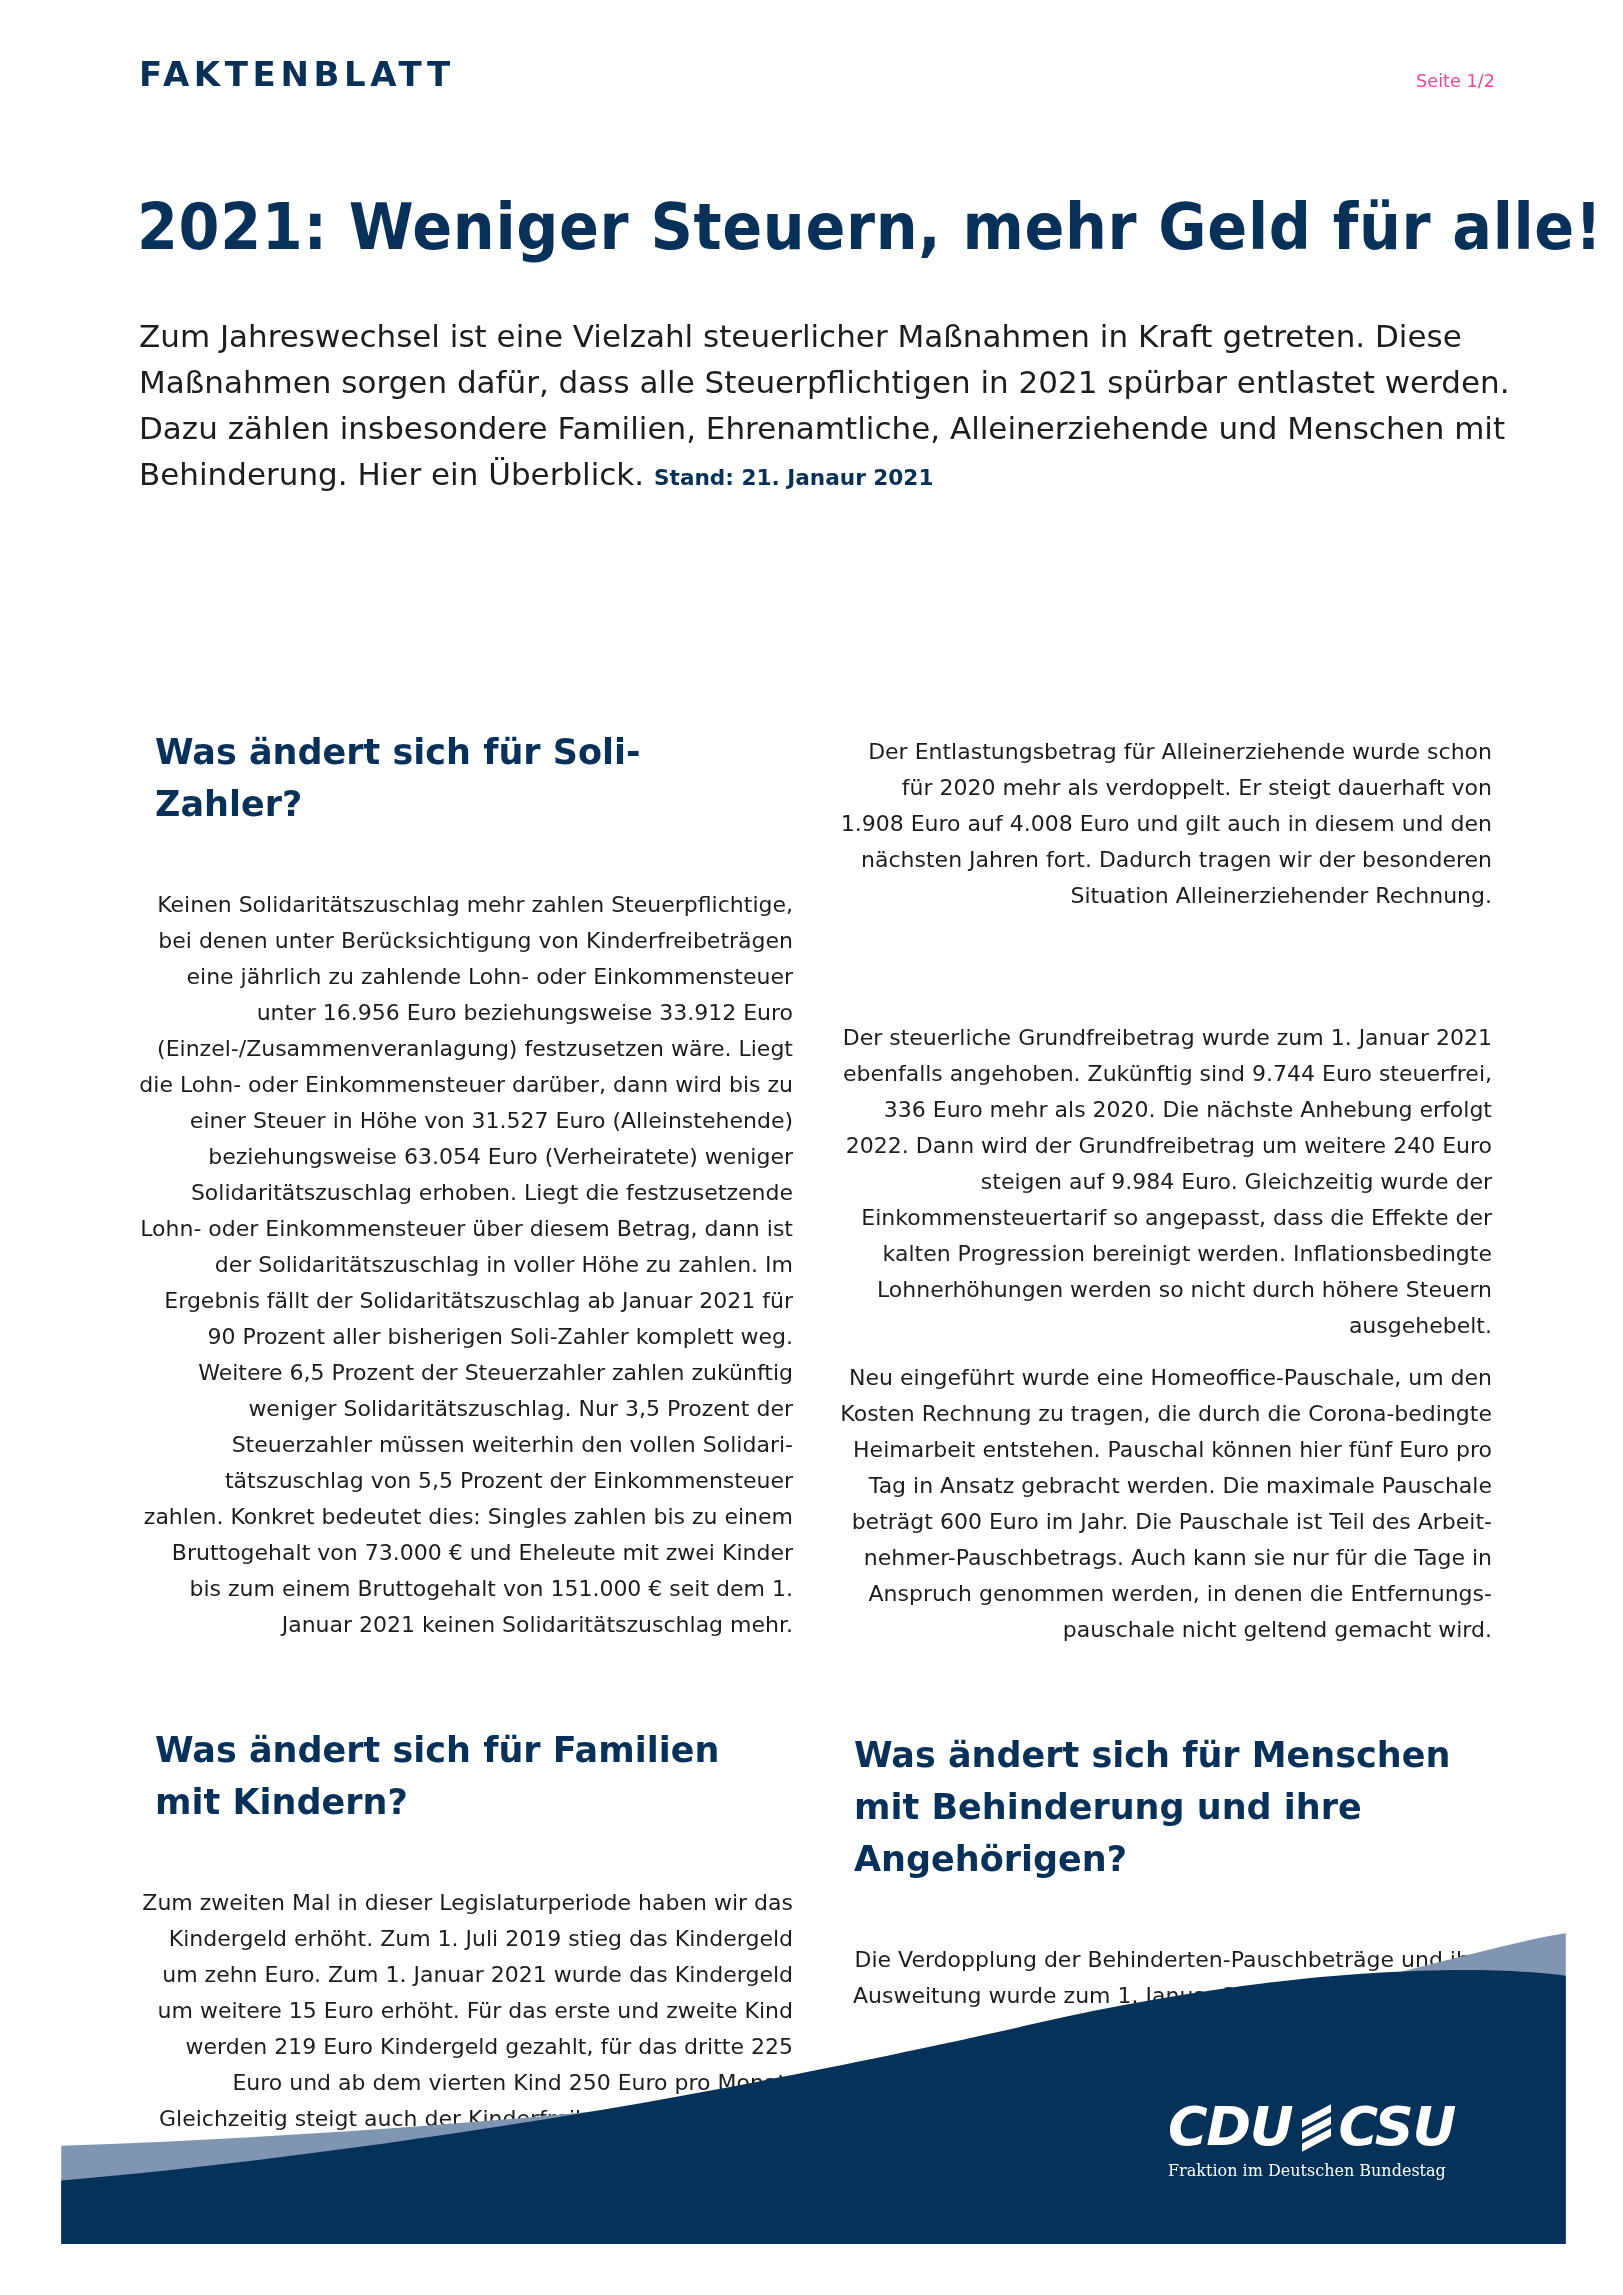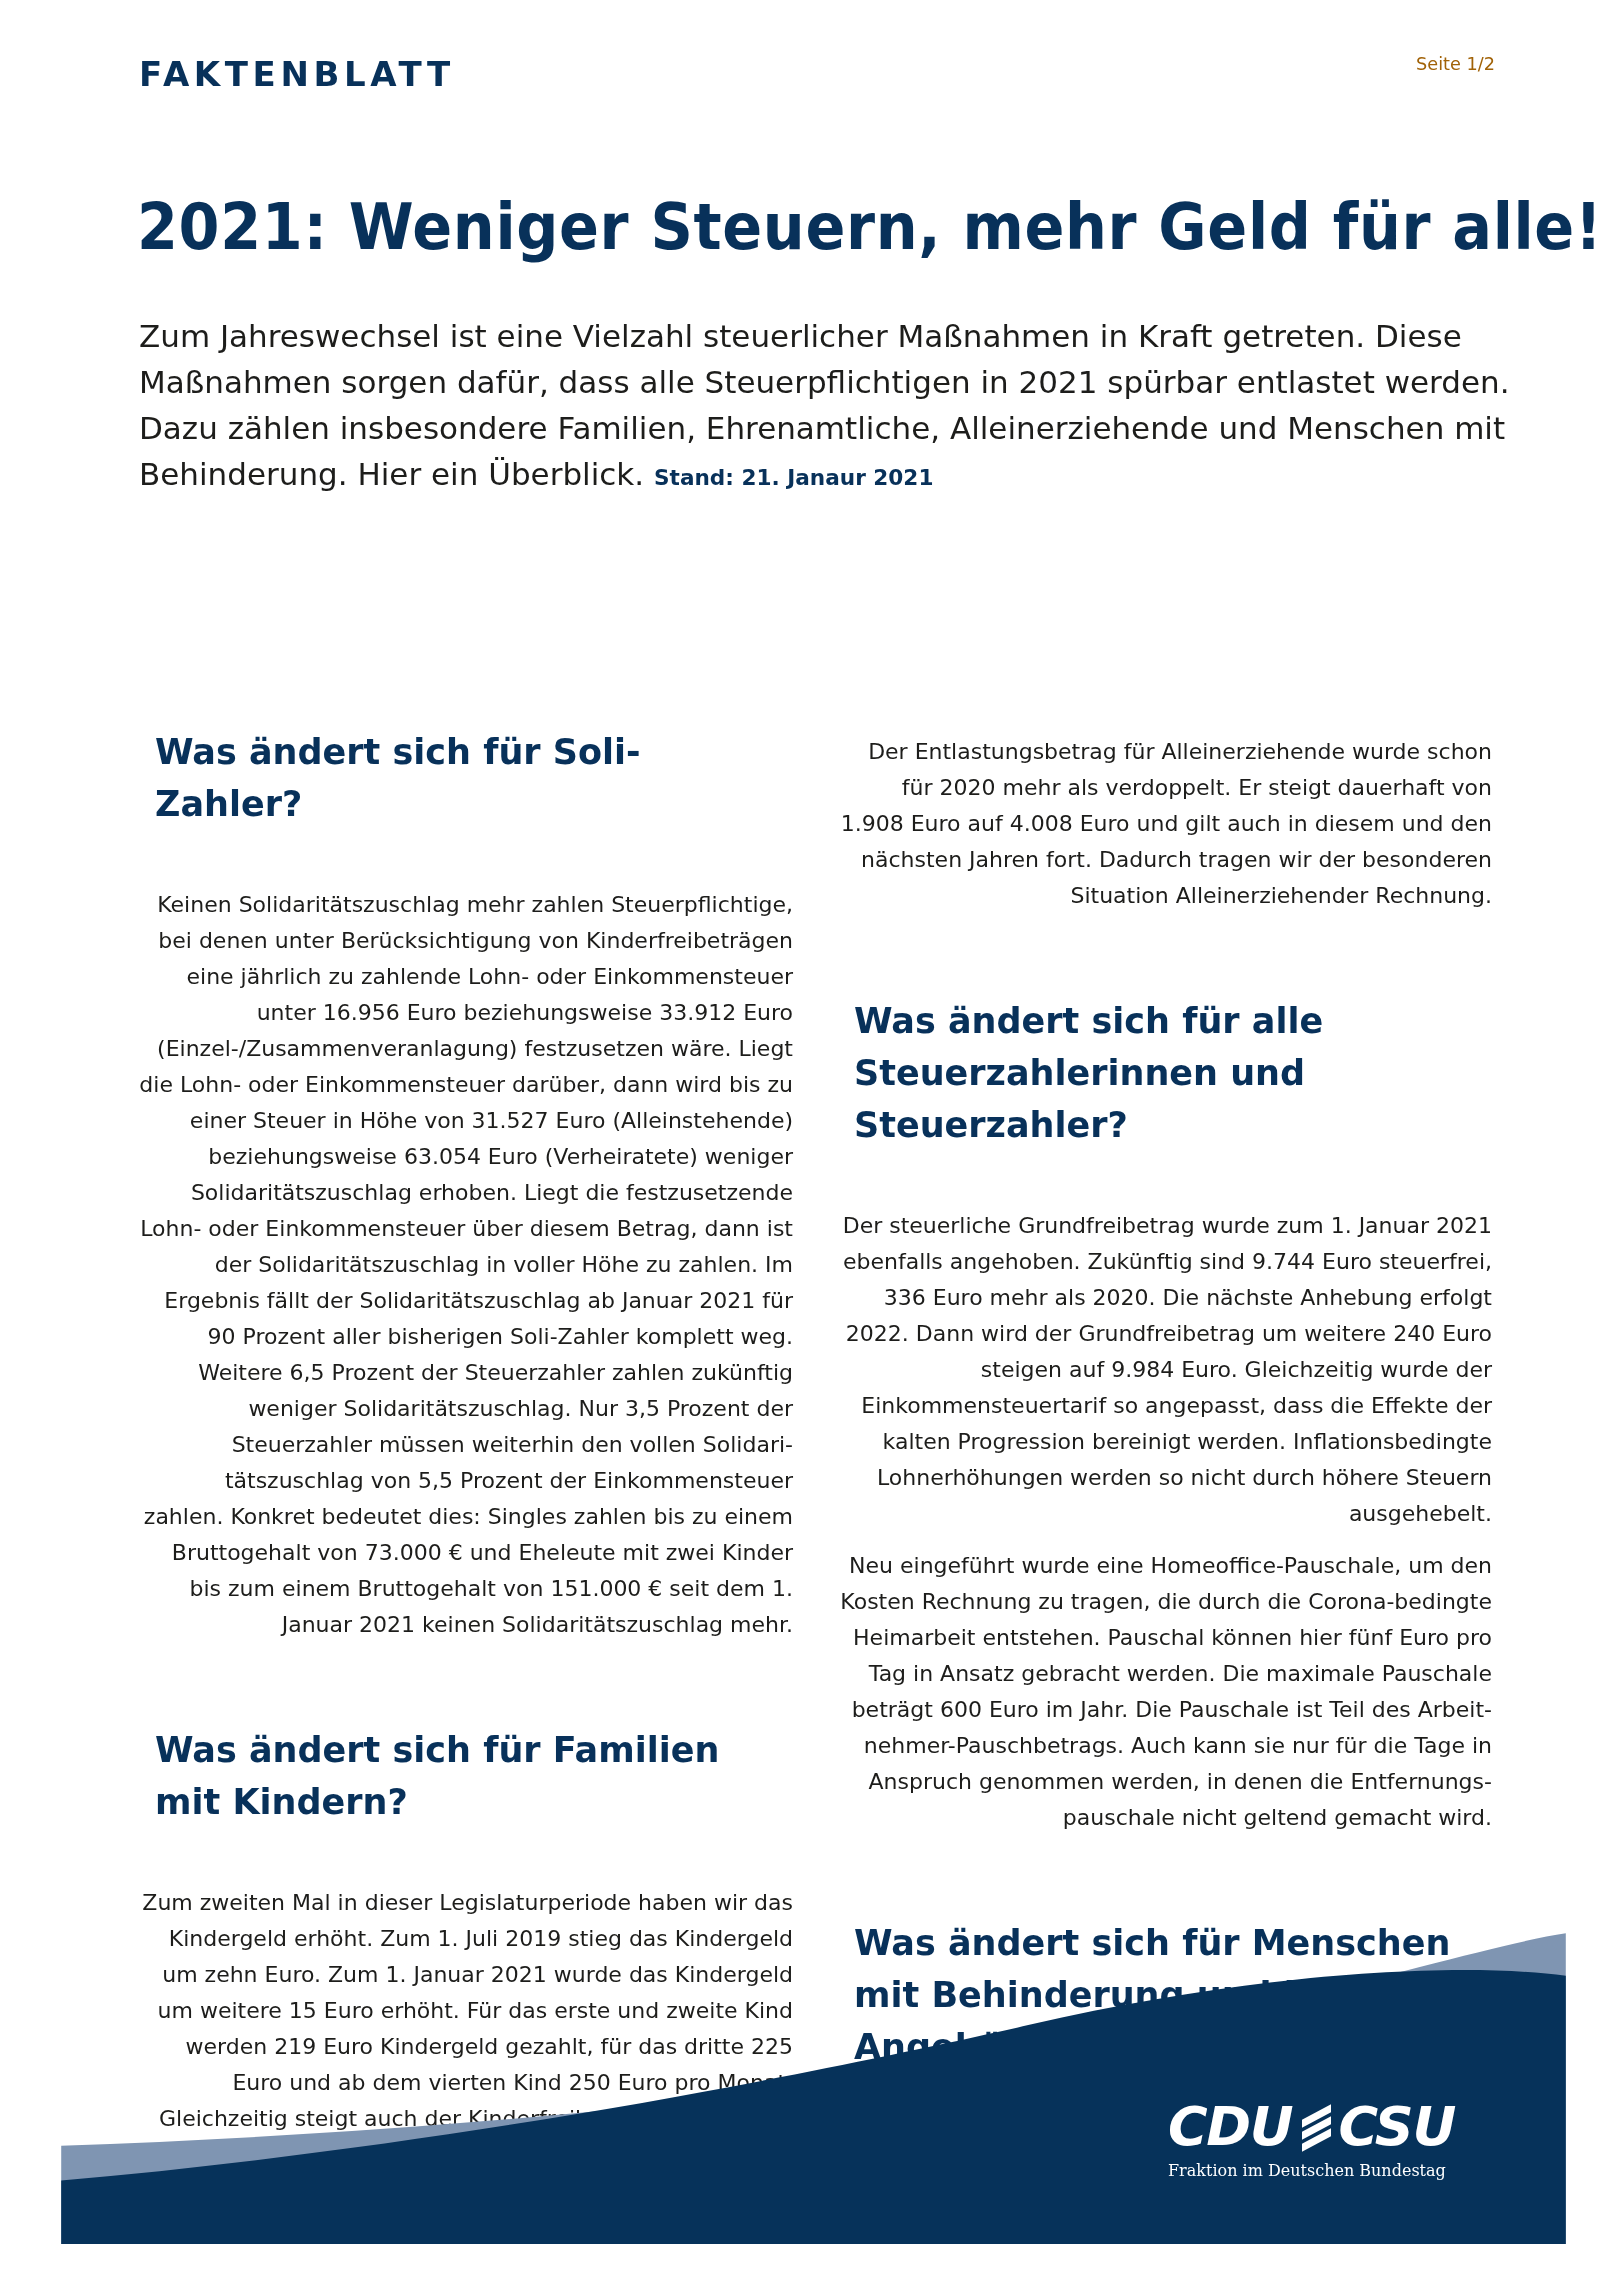--- a/index.html
+++ b/index.html
@@ -7,7 +7,7 @@
            font-family: "DejaVu Sans", sans-serif; color: #1d1d1b; }
     .kicker { position: absolute; left: 139px; top: 54px; font-family: "DejaVu Sans", sans-serif;
               font-weight: bold; font-size: 34px; letter-spacing: 4.6px; color: #08315a; }
-    .pageno { position: absolute; right: 128px; top: 54px; font-size: 17.7px; color: #a16207; margin-left: 48px; }
+    .pageno { position: absolute; right: 128px; top: 71px; font-size: 17.7px; color: #ec4899; margin-left: 48px; }
     .title { position: absolute; left: 137px; top: 190px; margin: 0; font-weight: bold;
              font-size: 64px; color: #08315a; letter-spacing: 0.7px; white-space: nowrap;
              transform: scaleX(0.92); transform-origin: left top; }

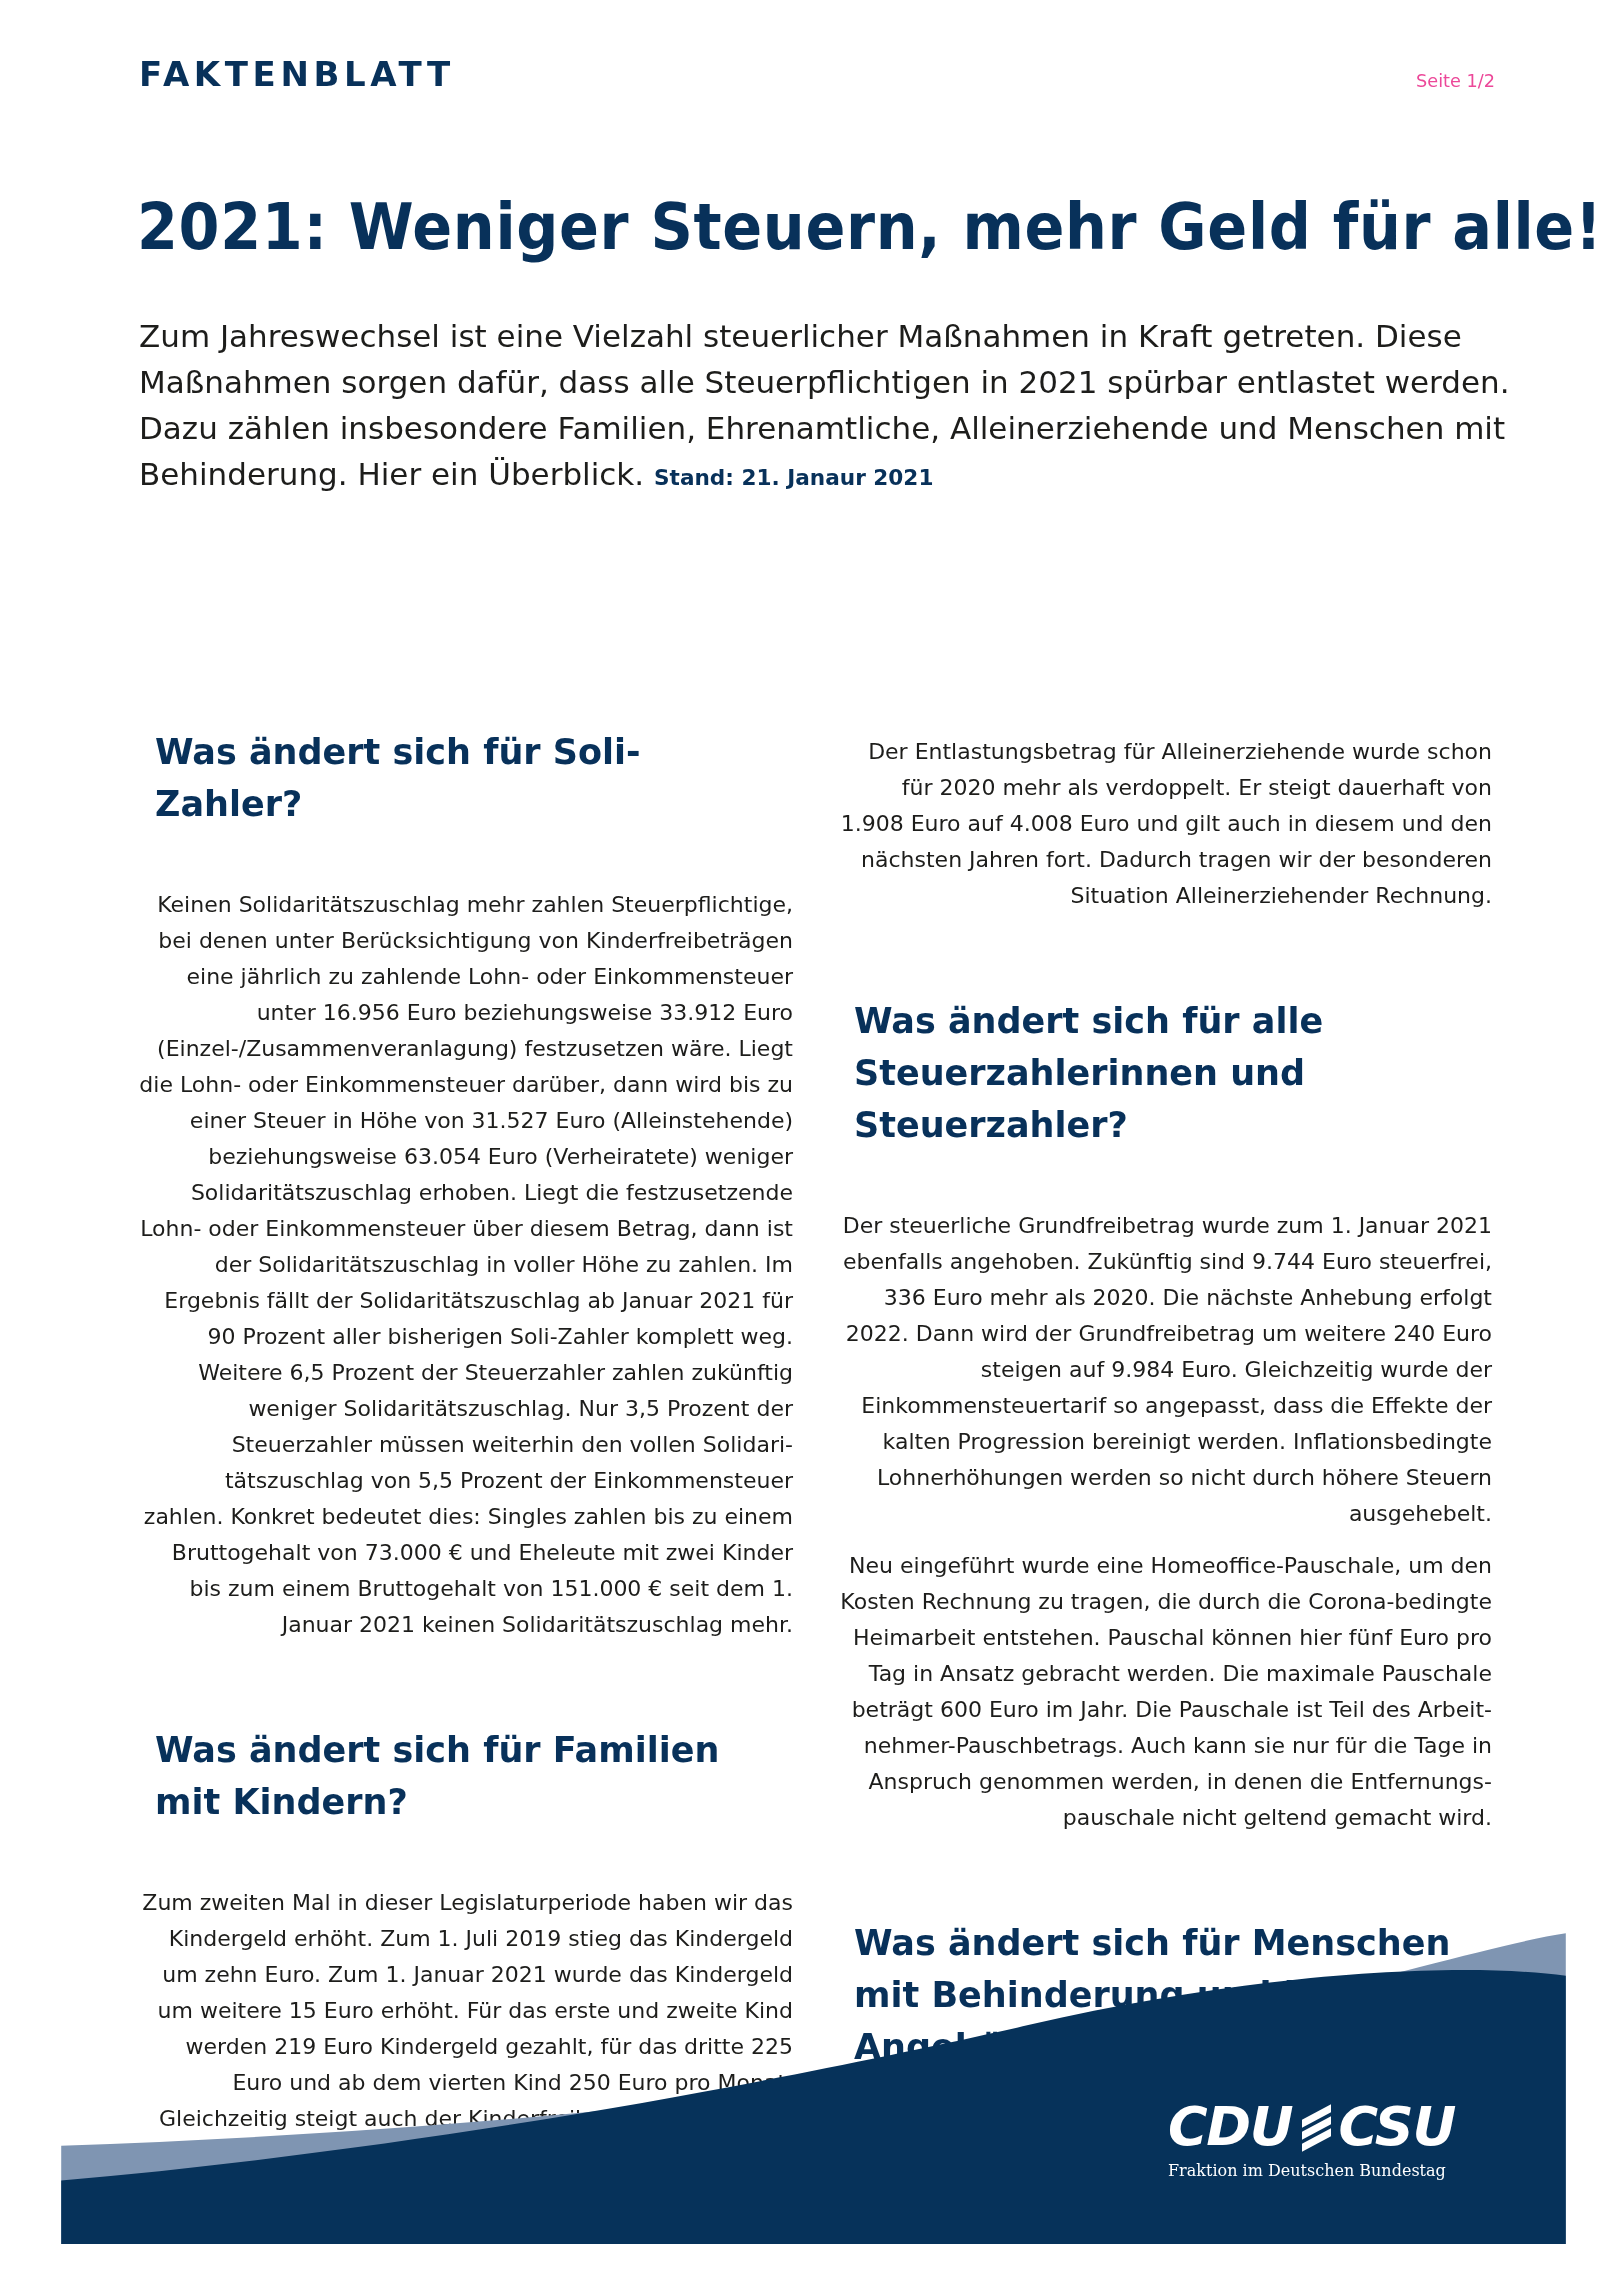--- a/index.html
+++ b/index.html
@@ -58,7 +58,6 @@
   <div class="col col-right">
     <p class="body">Der Entlastungsbetrag für Alleinerziehende wurde schon für 2020 mehr als verdoppelt. Er steigt dauerhaft von 1.908 Euro auf 4.008 Euro und gilt auch in diesem und den nächsten Jahren fort. Dadurch tragen wir der besonderen Situation Alleinerziehender Rechnung.</p>
     <div class="gap-p-h2"></div>
-    <h2 class="sec">Was ändert sich für alle Steuer­zahlerinnen und Steuerzahler?</h2>
     <div class="gap-h2-p"></div>
     <p class="body">Der steuerliche Grundfreibetrag wurde zum 1. Januar 2021 ebenfalls angehoben. Zukünftig sind 9.744 Euro steuerfrei, 336 Euro mehr als 2020. Die nächste Anhebung erfolgt 2022. Dann wird der Grundfreibetrag um weitere 240 Euro steigen auf 9.984 Euro. Gleichzeitig wurde der Einkommen­steuertarif so angepasst, dass die Effekte der kalten Progres­sion bereinigt werden. Inflationsbedingte Lohnerhöhungen werden so nicht durch höhere Steuern ausgehebelt.</p>
     <div class="gap-p-p"></div>

